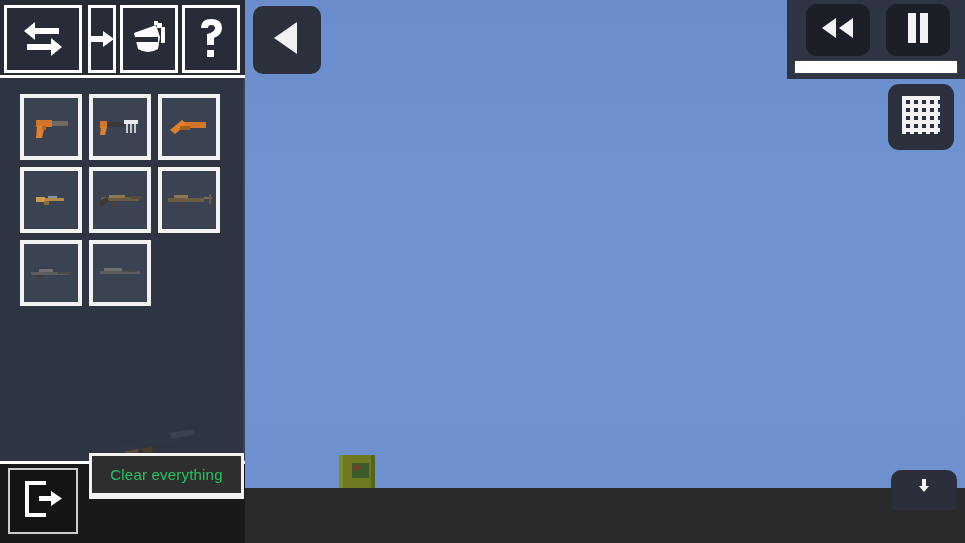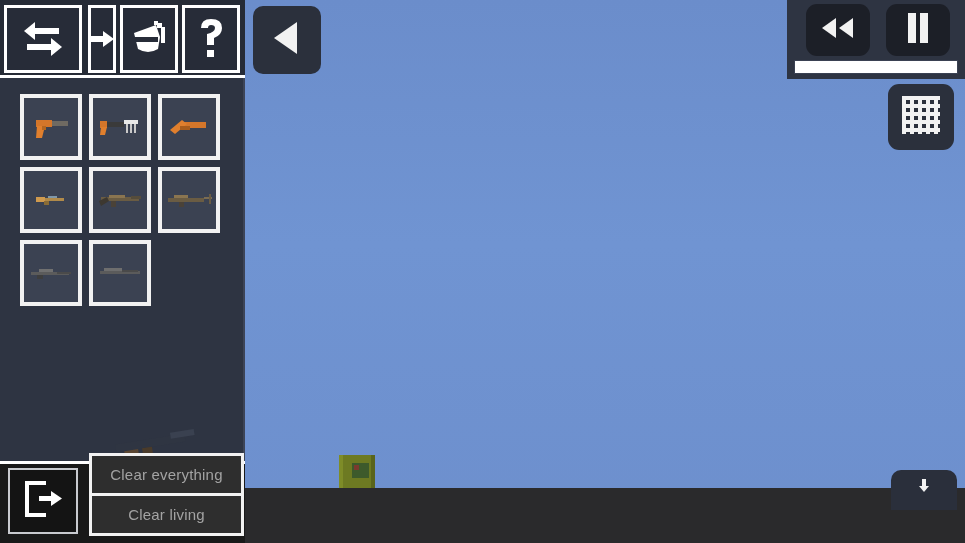--- a/index.html
+++ b/index.html
@@ -153,7 +153,7 @@
     width:100%;
     height:37px;
     background:#2e2e2e;
-    color:#a3a3a3;
+    color:#22c55e;
     font-size:15px;
     display:flex;
     align-items:center;

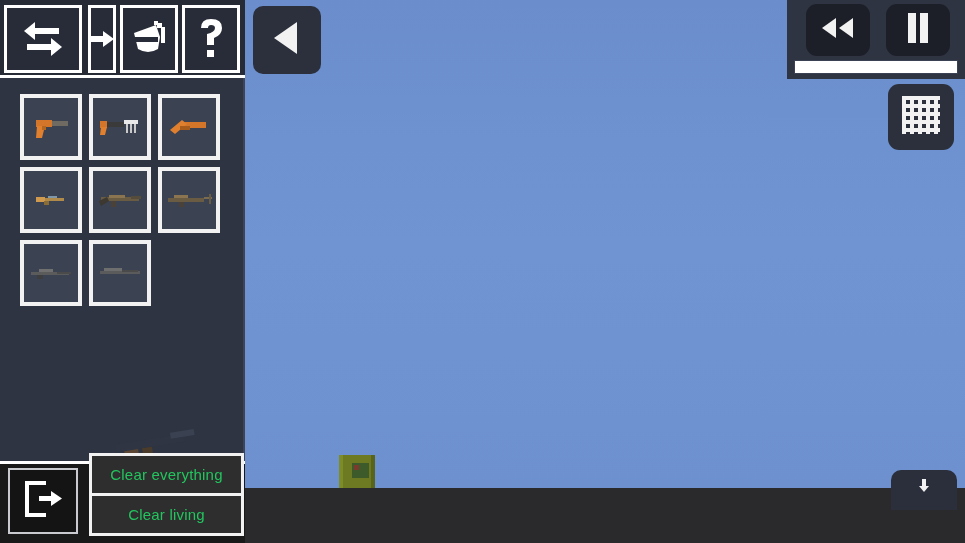--- a/index.html
+++ b/index.html
@@ -423,7 +423,6 @@
 
     <div class="clear-stack">
       <div class="clear-btn first">Clear everything</div>
-      <div class="clear-btn">Clear living</div>
     </div>
   </div>
 

